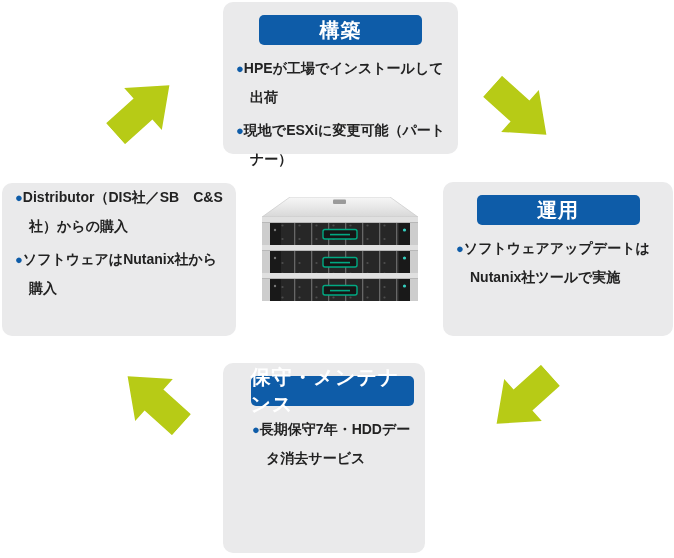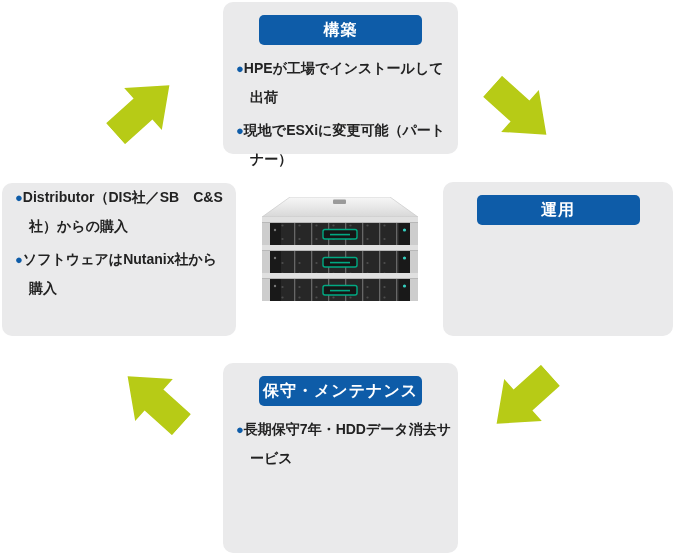--- a/index.html
+++ b/index.html
@@ -22,7 +22,7 @@
   .card-header{
     width:163px;height:30px;margin:13px auto 9px auto;
     background:#0e5ca8;border-radius:5px;
-    color:#ffffff;font-size:16px;font-weight:bold;letter-spacing:1px;
+    color:#ffffff;font-size:20px;font-weight:bold;letter-spacing:1px;
     display:flex;align-items:center;justify-content:center;
   }
   .card-list{list-style:none;margin:0;padding:0 6px 0 13px;}

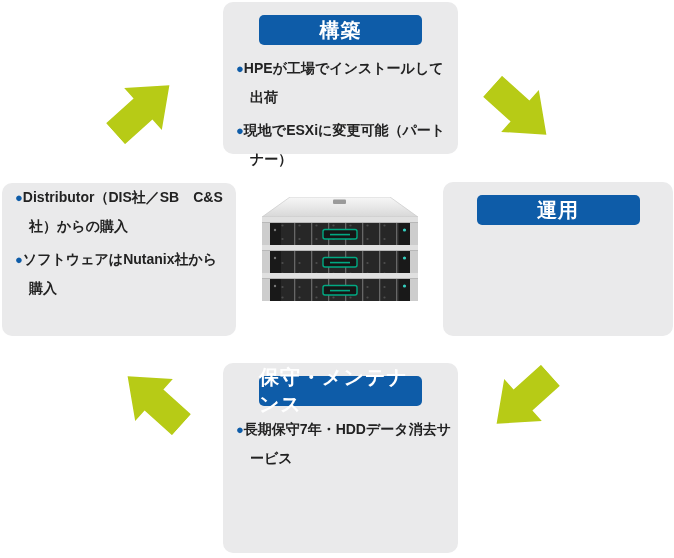--- a/index.html
+++ b/index.html
@@ -72,6 +72,7 @@
       <span>運用</span>
     </div>
     <ul class="card-list">
+      <li class="card-item"><span class="dot">●</span><span>ソフトウェアアップデートはNutanix社ツールで実施</span></li>
     </ul>
   </section>
 

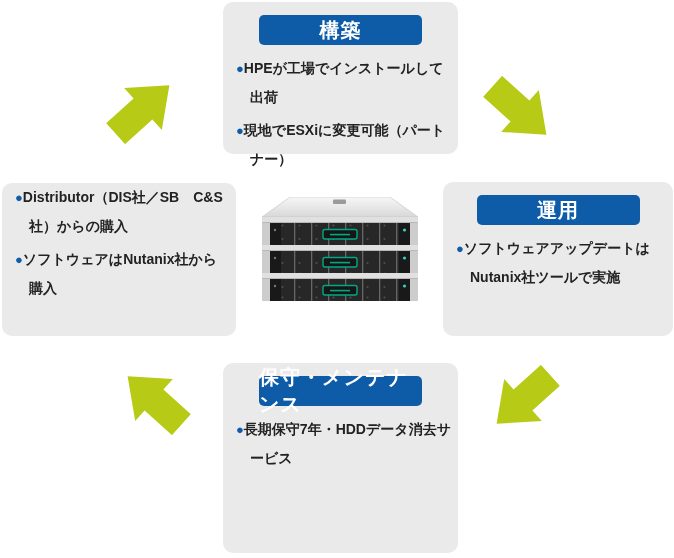--- a/index.html
+++ b/index.html
@@ -17,7 +17,7 @@
   .card-top{left:223px;top:2px;width:235px;height:152px;}
   .card-left{left:2px;top:183px;width:234px;height:153px;}
   .card-right{left:443px;top:182px;width:230px;height:154px;}
-  .card-bottom{left:223px;top:363px;width:235px;height:190px;}
+  .card-bottom{left:223px;top:363px;width:202px;height:190px;padding-left:16px;}
 
   .card-header{
     width:163px;height:30px;margin:13px auto 9px auto;

